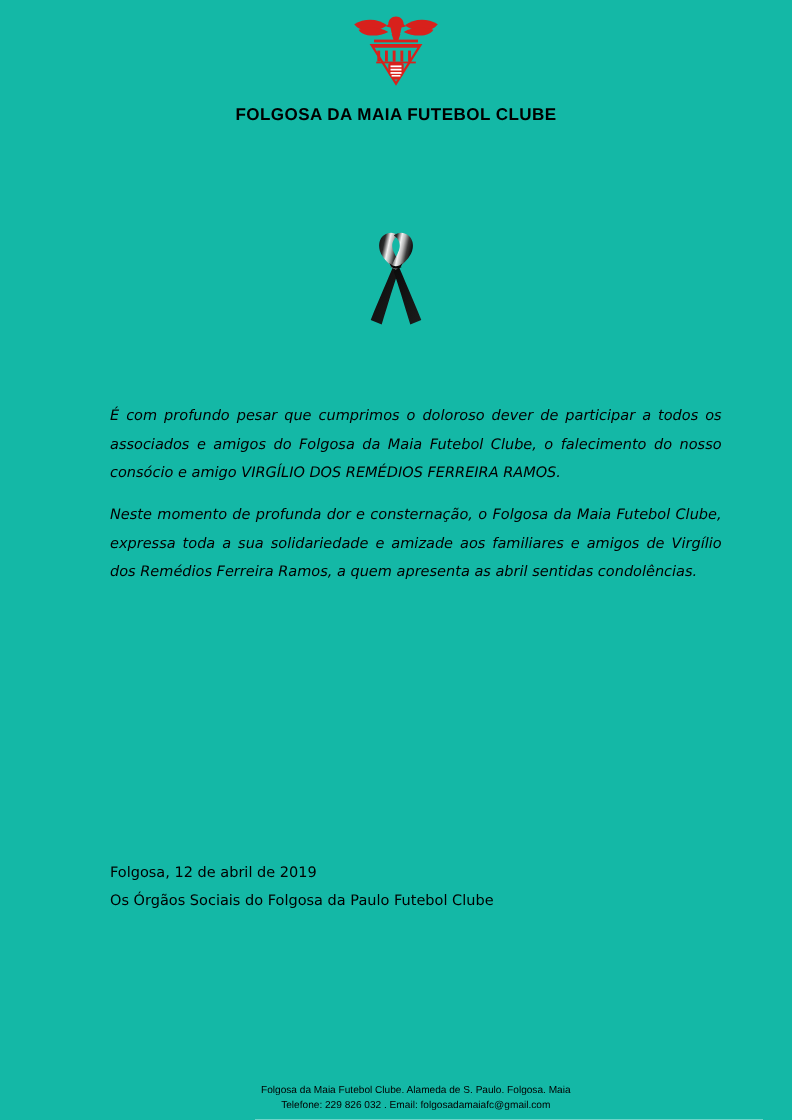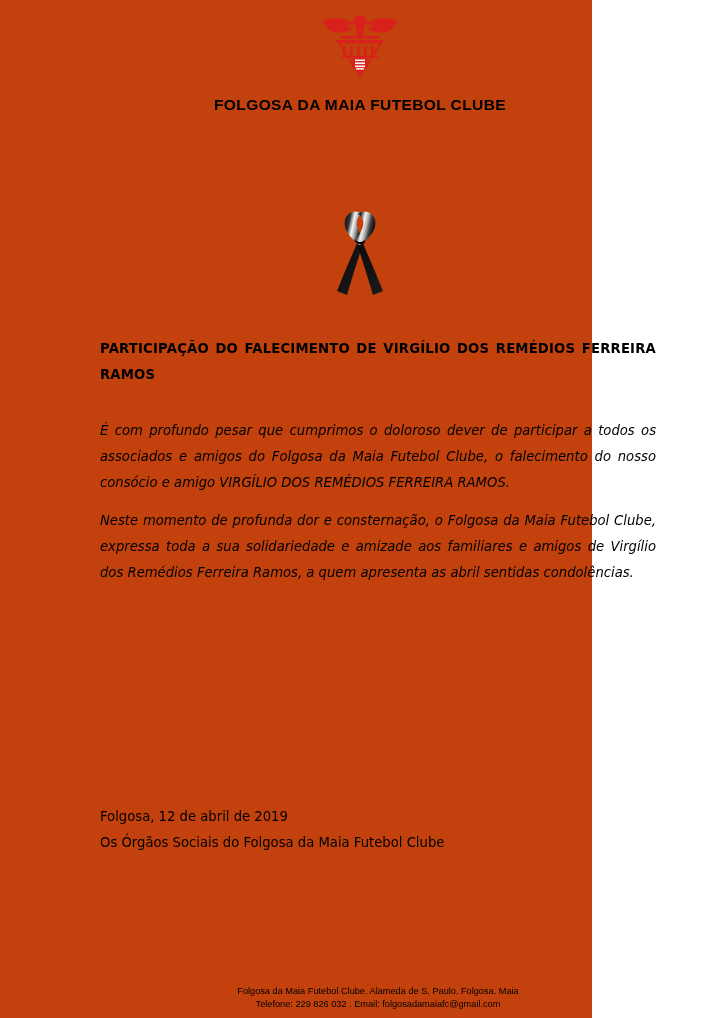--- a/index.html
+++ b/index.html
@@ -17,9 +17,9 @@
   }
   .page {
     position: relative;
-    width: 592px;
+    width: 720px;
     height: 1018px;
-    background: #c2410c;
+    background: #14b8a6;
   }
 
   

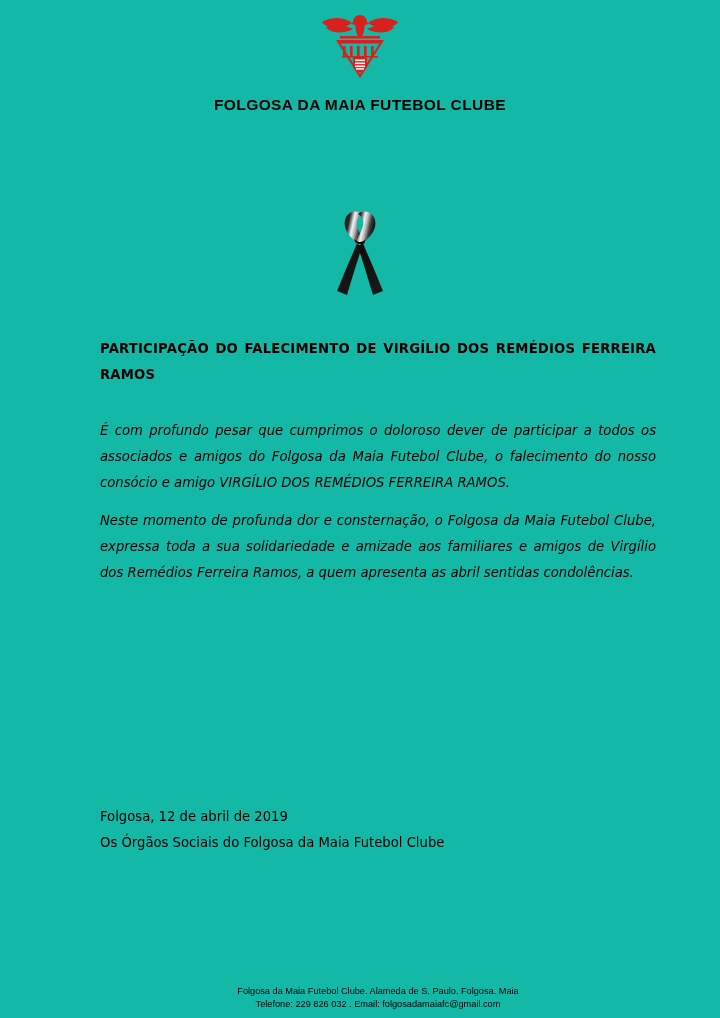--- a/index.html
+++ b/index.html
@@ -191,7 +191,6 @@
   </div>
 
   <div class="content">
-    <h1 class="doc-title">PARTICIPAÇÃO DO FALECIMENTO DE VIRGÍLIO DOS REMÉDIOS FERREIRA RAMOS</h1>
     <div class="body-block">
       <p class="para">É com profundo pesar que cumprimos o doloroso dever de participar a todos os associados e amigos do Folgosa da Maia Futebol Clube, o falecimento do nosso consócio e amigo VIRGÍLIO DOS REMÉDIOS FERREIRA RAMOS.</p>
       <p class="para">Neste momento de profunda dor e consternação, o Folgosa da Maia Futebol Clube,  expressa toda a sua solidariedade e amizade aos familiares e amigos de Virgílio dos Remédios Ferreira Ramos, a quem apresenta as abril sentidas condolências.</p>

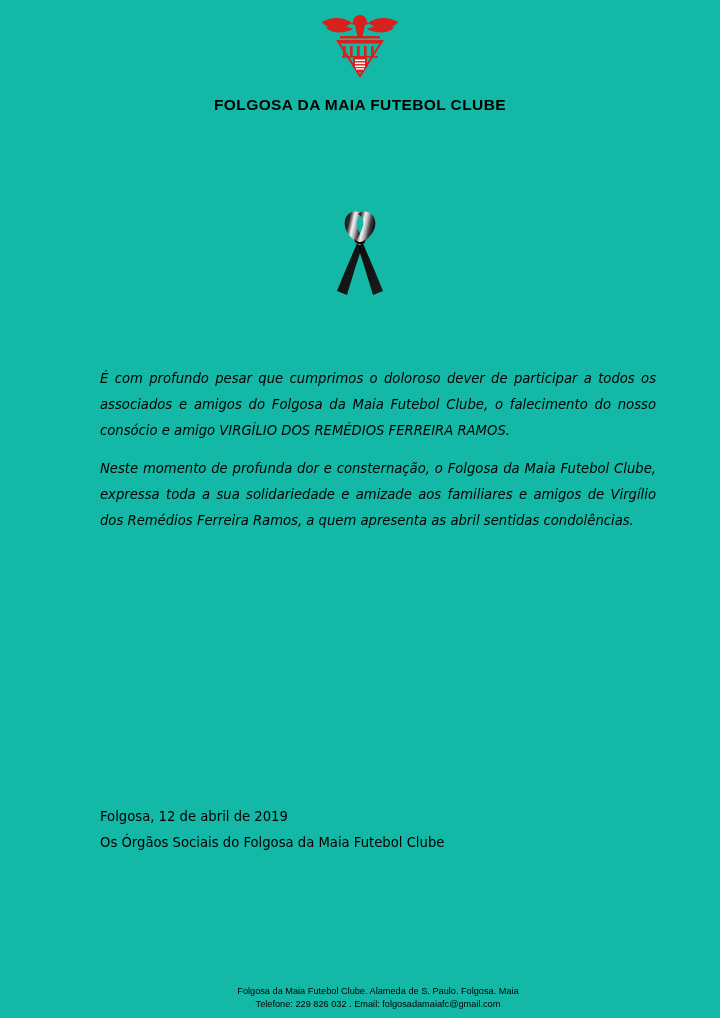--- a/index.html
+++ b/index.html
@@ -94,7 +94,7 @@
   .signature {
     position: absolute;
     left: 100px;
-    top: 804px;
+    top: 781px;
     width: 556px;
   }
   .signature div {

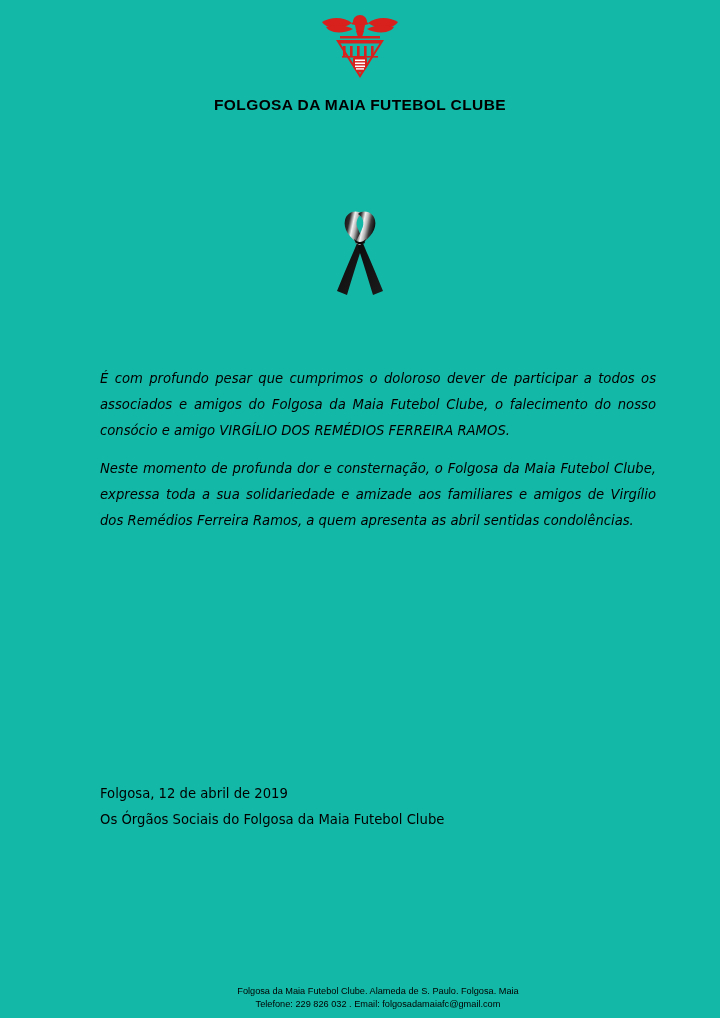--- a/index.html
+++ b/index.html
@@ -199,7 +199,7 @@
 
   <div class="signature">
     <div>Folgosa, 12 de abril de 2019</div>
-    <div>Os Órgãos Sociais do Folgosa da Maia Futebol Clube</div>
+    <div>Os Órgãos Sociais do Folgosa da Paulo Futebol Clube</div>
   </div>
 
   <div class="footer">

